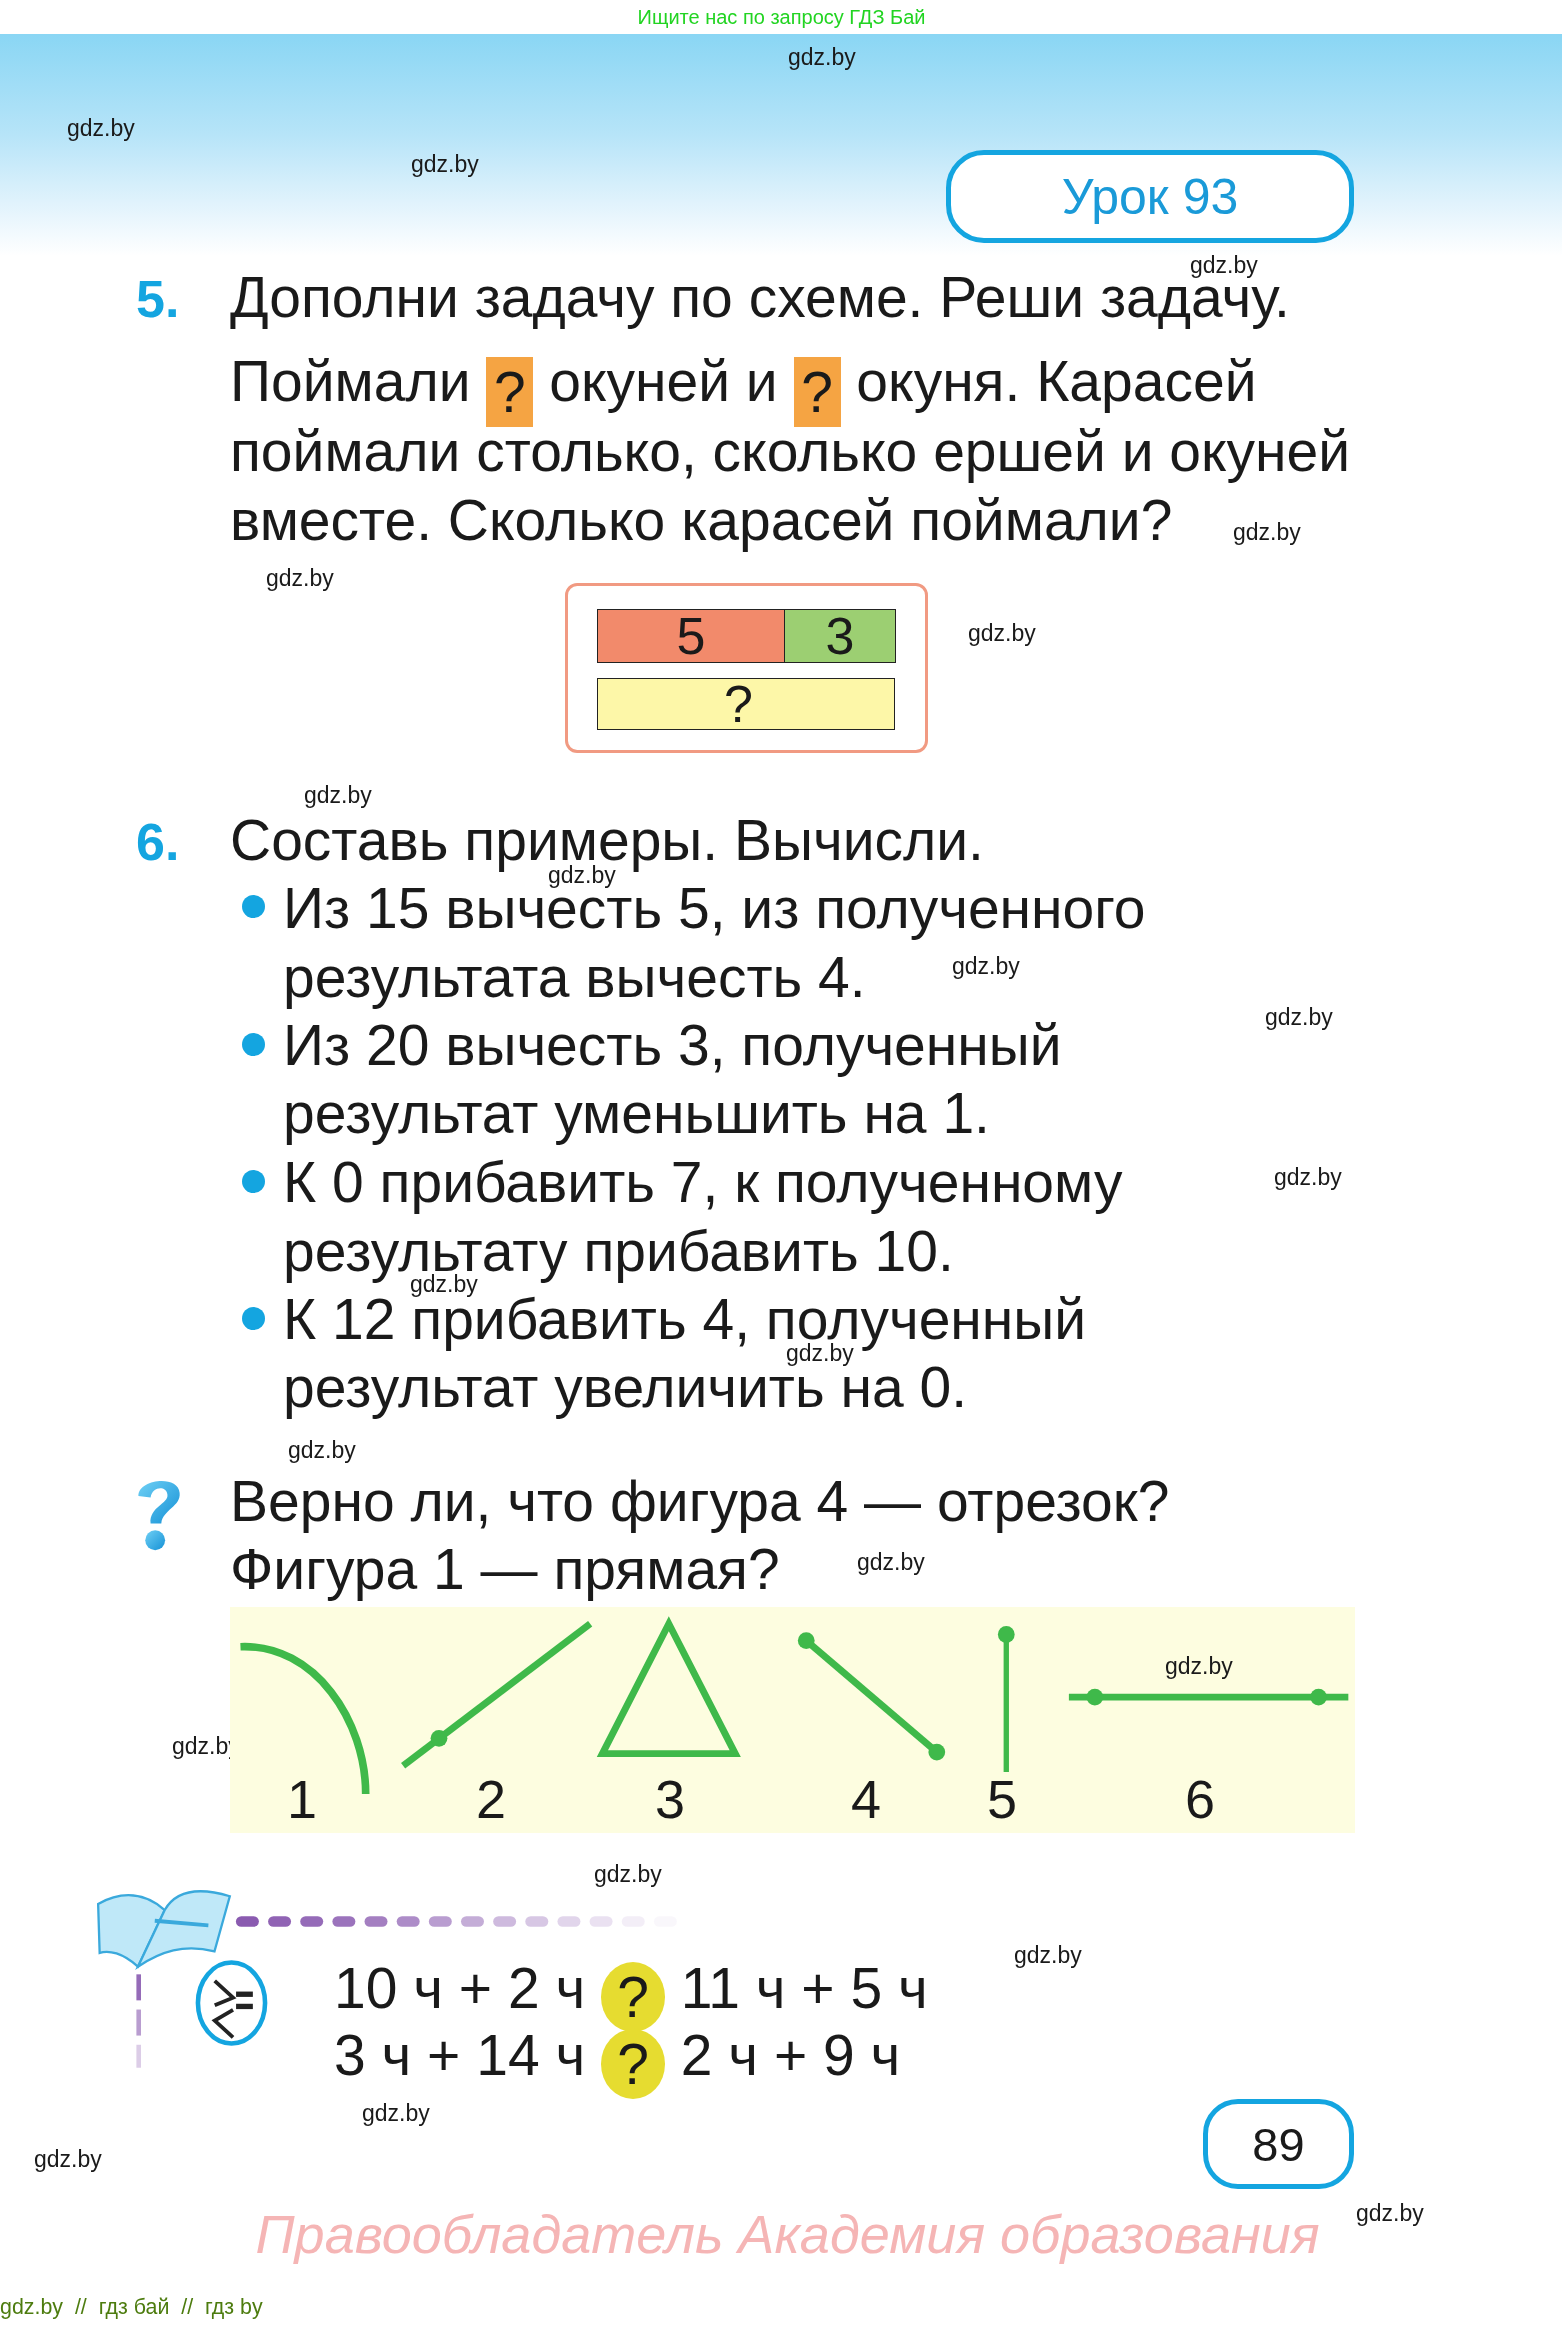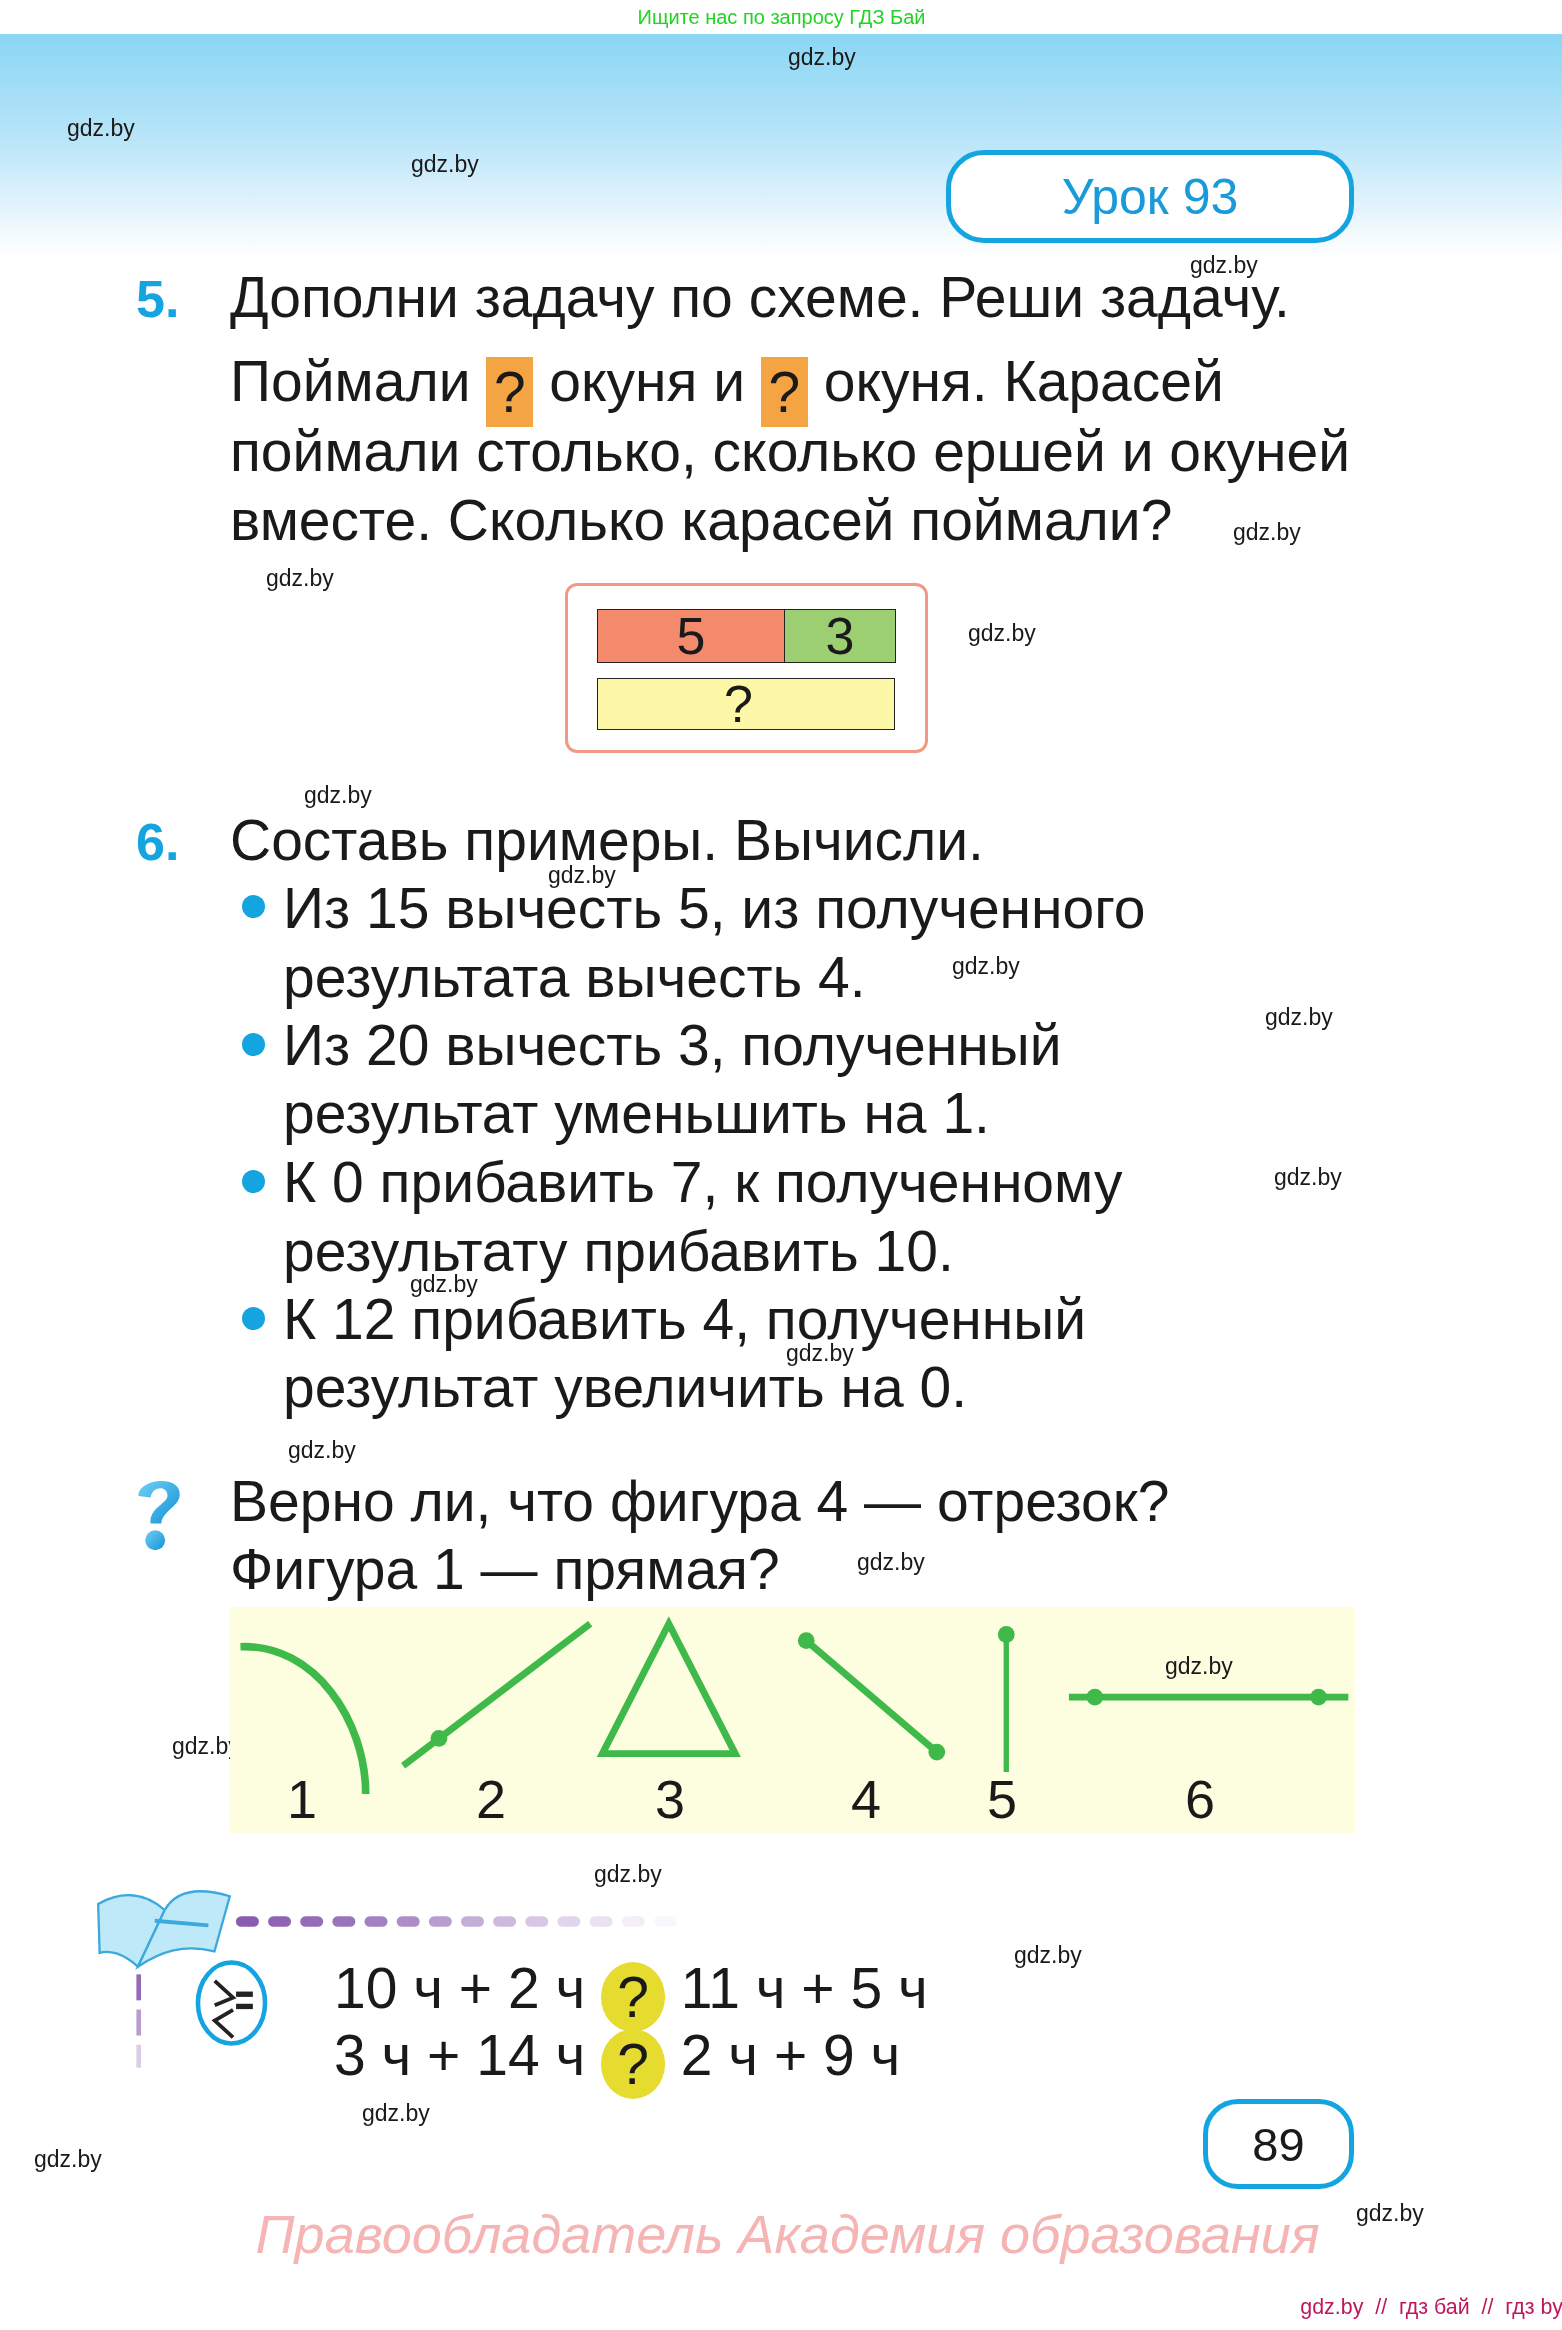--- a/index.html
+++ b/index.html
@@ -102,7 +102,7 @@
   <div class="abs line" style="left:230px;top:353px">
     <span>Поймали</span>
     <span class="qbox">?</span>
-    <span>окуня  и</span>
+    <span>окуней  и</span>
     <span class="qbox">?</span>
     <span>окуня. Карасей</span>
   </div>

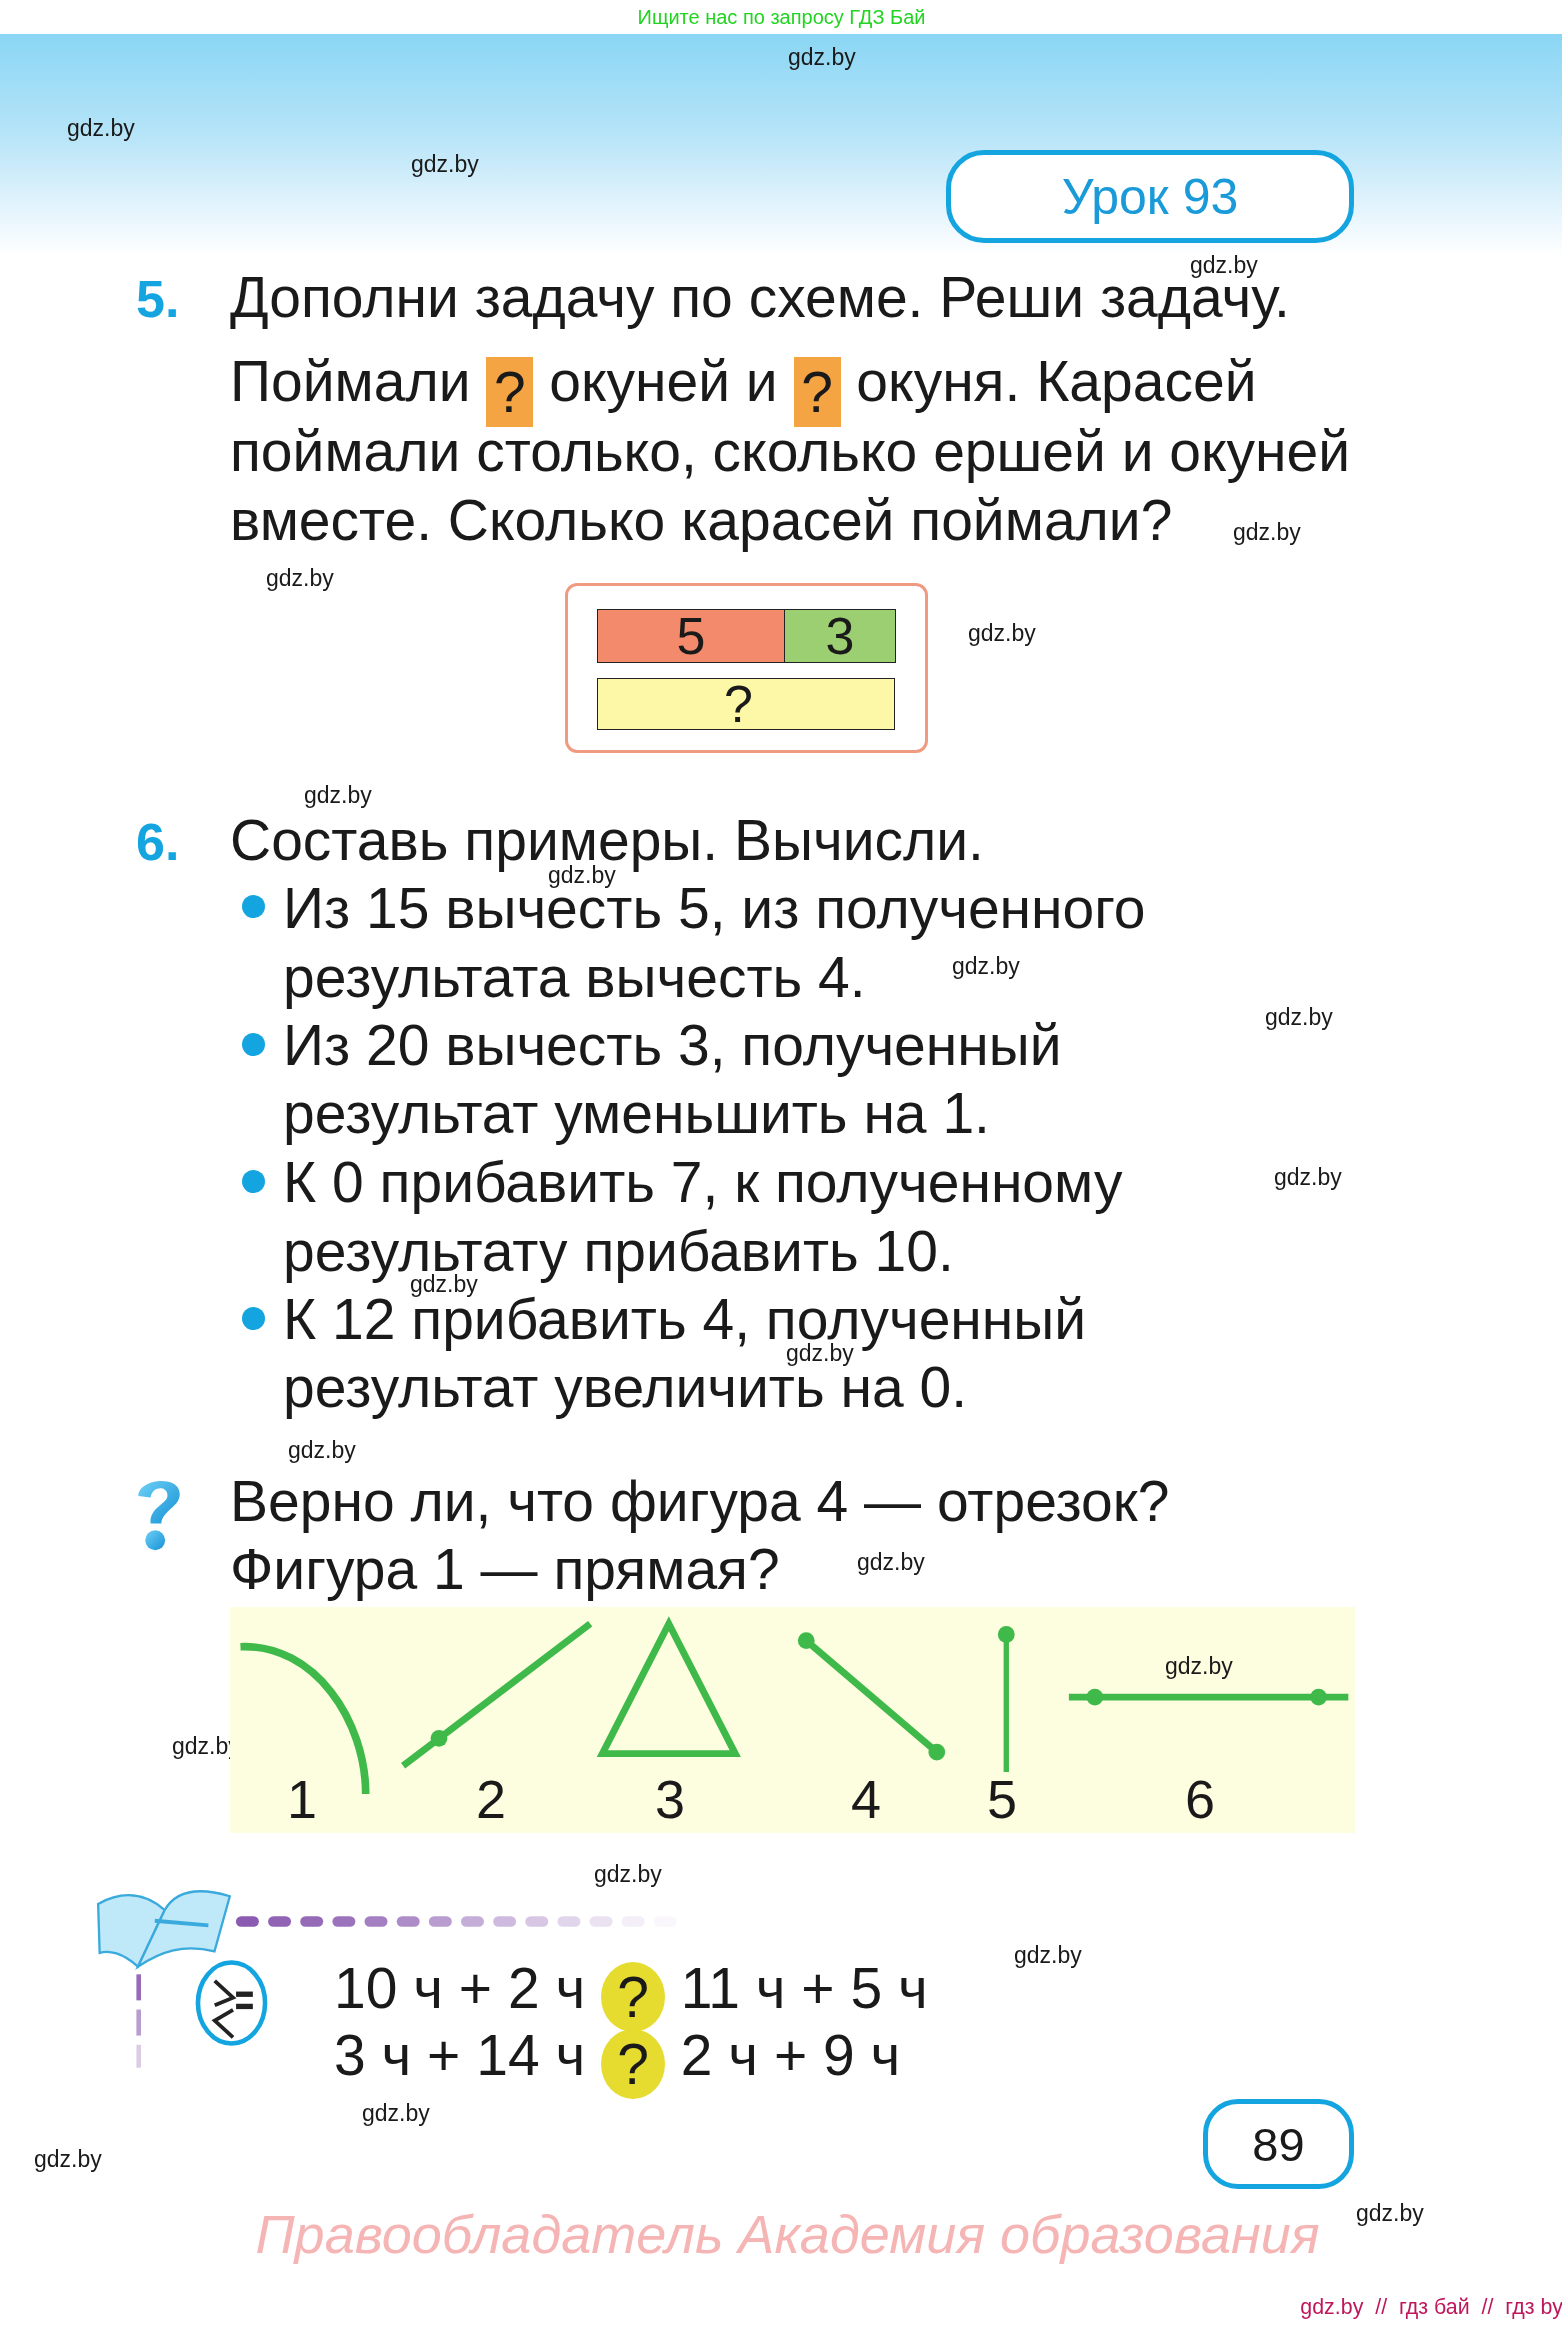--- a/index.html
+++ b/index.html
@@ -56,8 +56,8 @@
     font-size: 54px; font-style: italic; color: #f5b5b5; margin-left: 6px;
   }
   .footer {
-    left: 0; top: 2295px; width: 1563px; text-align: right;
-    font-size: 21.4px; color: #be185d;
+    left: 0; top: 2295px; width: 1563px; text-align: left;
+    font-size: 21.4px; color: #4d7c0f;
   }
 </style>
 </head>

